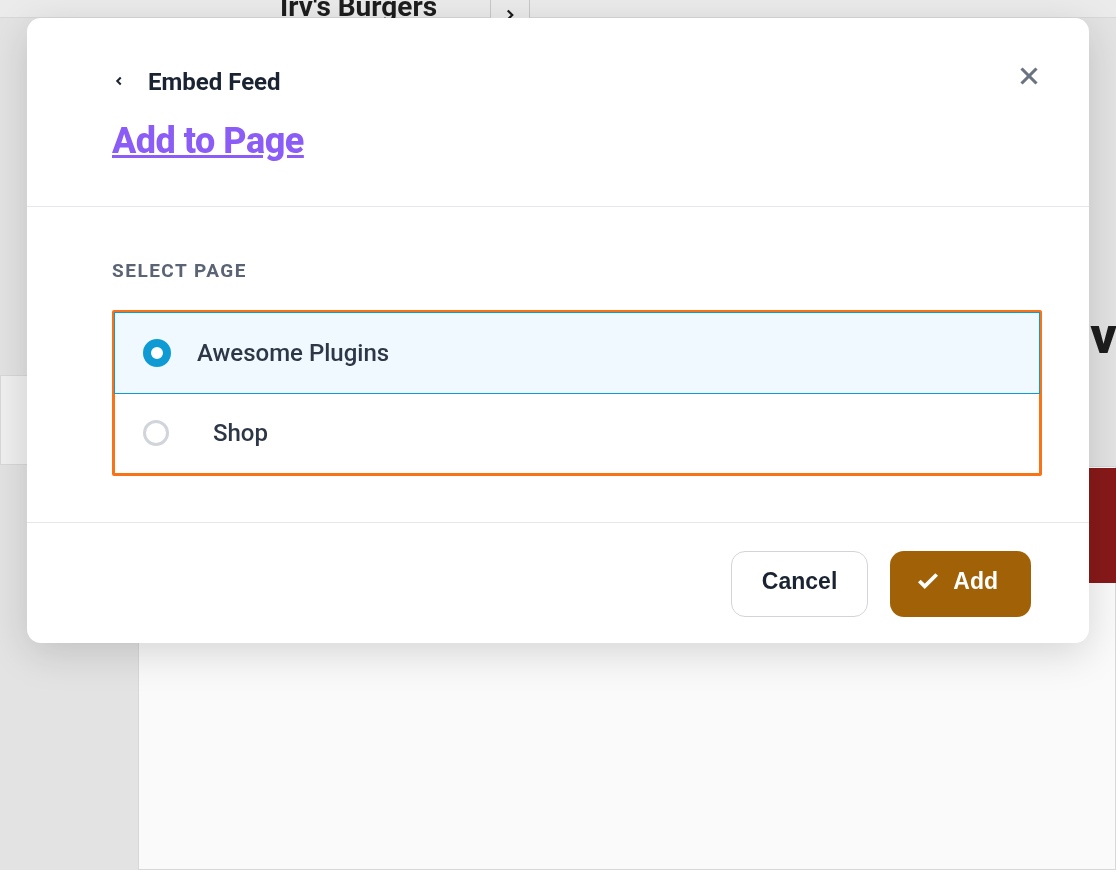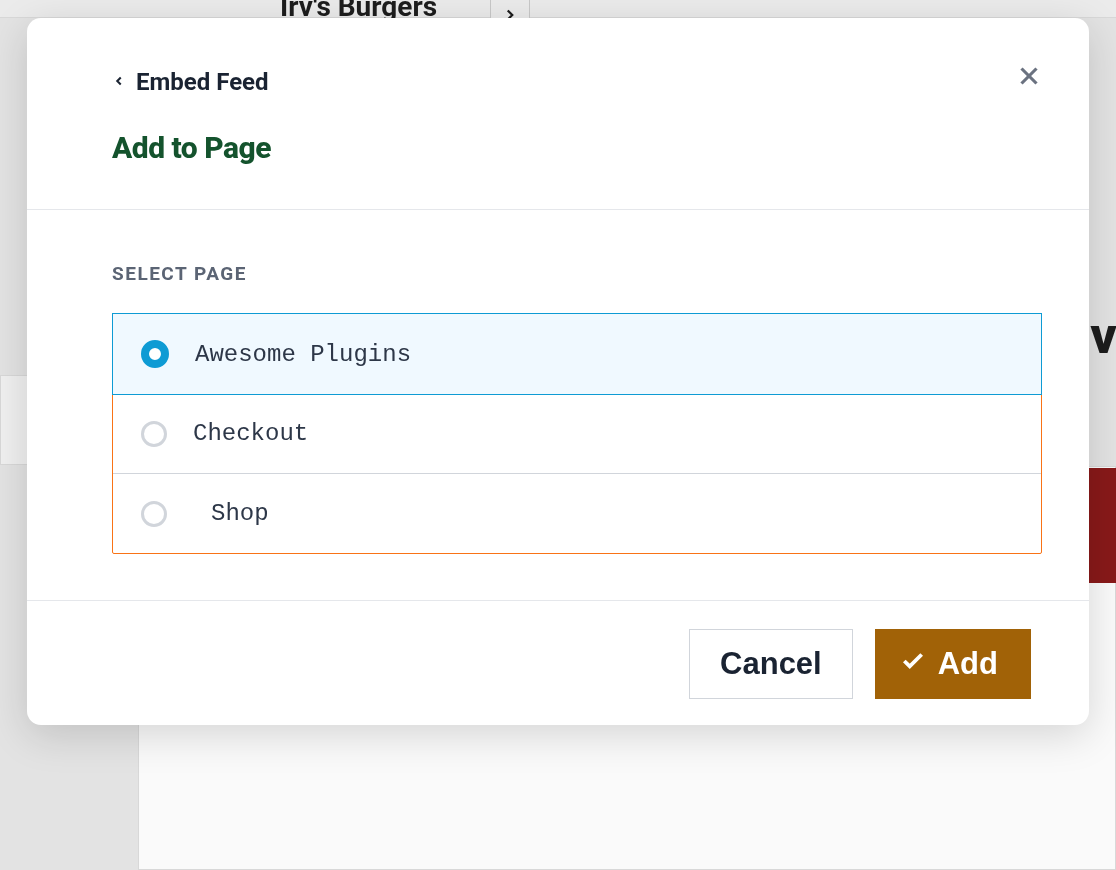--- a/index.html
+++ b/index.html
@@ -103,8 +103,8 @@
     .breadcrumb {
       display: flex;
       align-items: flex-end;
-      gap: 10px;
-      margin-bottom: 34px;
+      gap: 22px;
+      margin-bottom: 24px;
       cursor: pointer;
     }
     .breadcrumb-text {

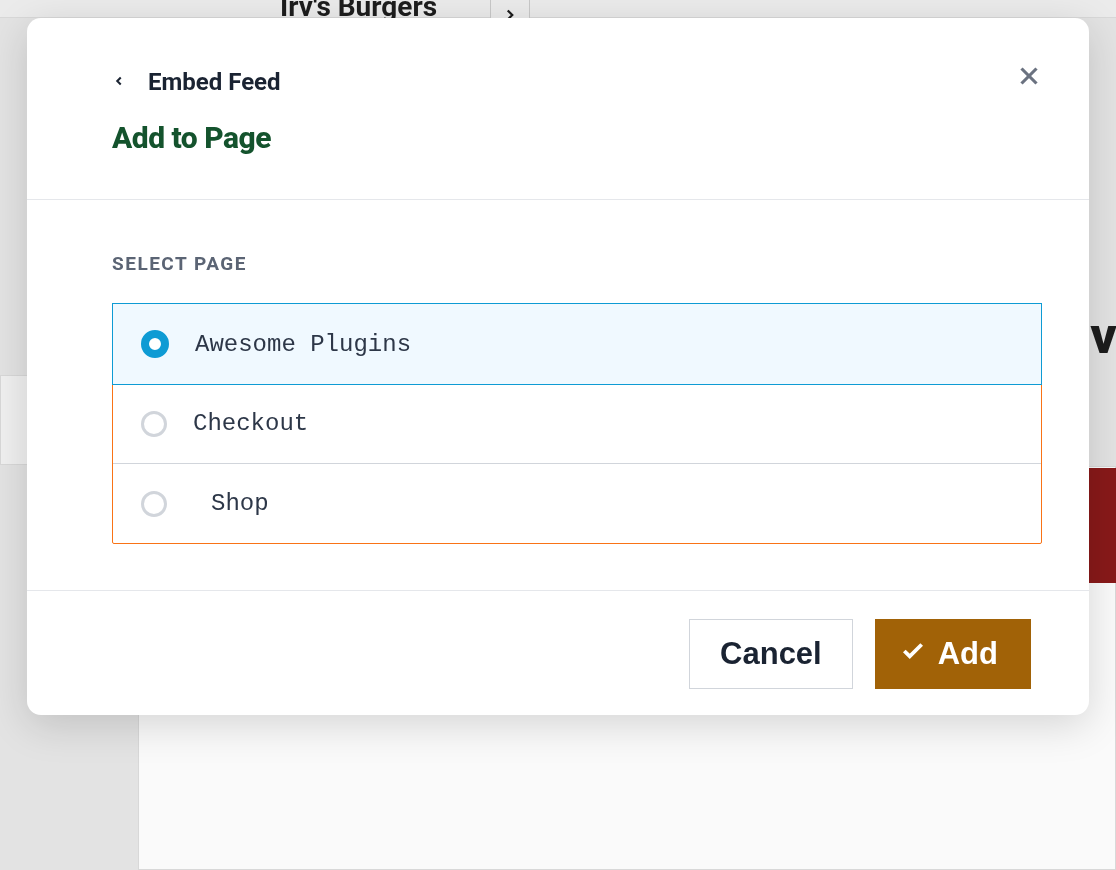--- a/index.html
+++ b/index.html
@@ -113,10 +113,11 @@
       color: #1a2332;
     }
     .modal-title {
-      font-size: 30px;
+      font-size: 36px;
       font-weight: 800;
-      color: #14532d;
+      color: #8b5cf6;
       letter-spacing: -0.5px;
+      text-decoration: underline;
     }
     .close-btn {
       position: absolute;

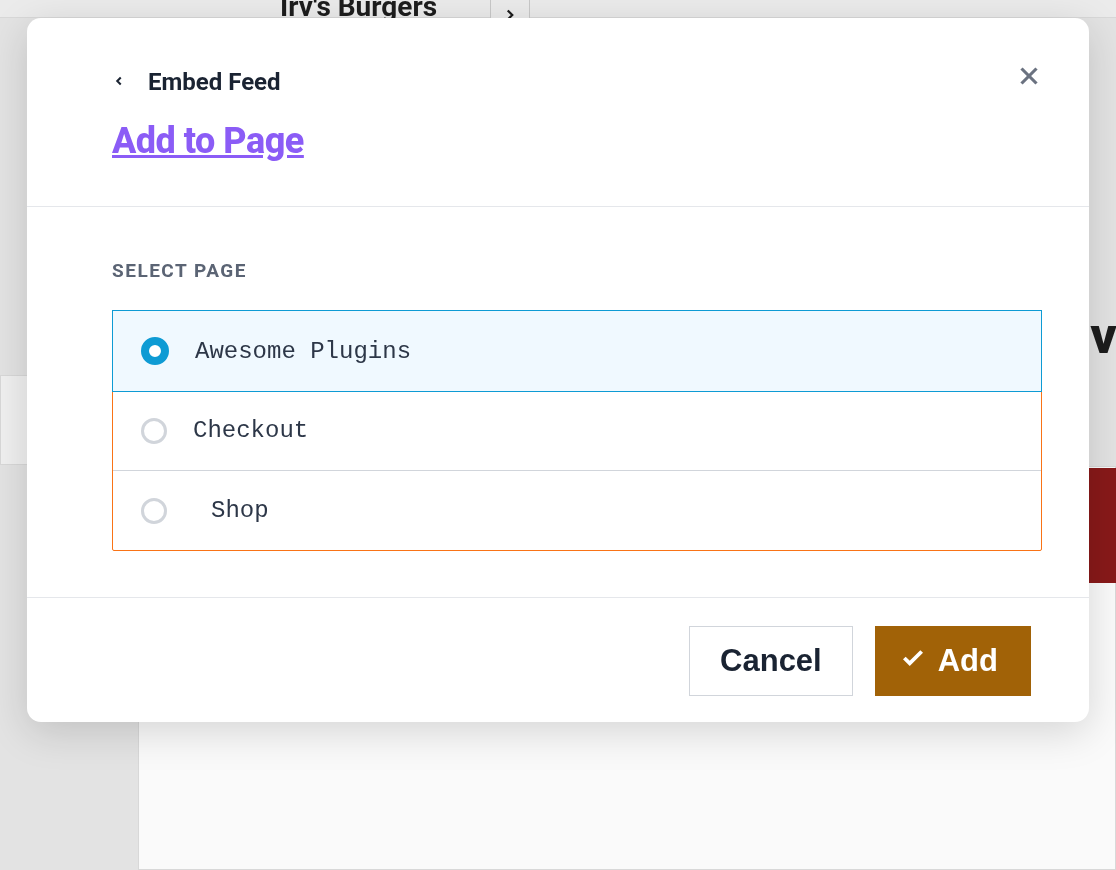--- a/index.html
+++ b/index.html
@@ -142,9 +142,8 @@
       margin-bottom: 28px;
     }
     .radio-list {
-      border: 1px solid #f97316;
+      border: 3px solid #f97316;
       border-radius: 2px;
-      font-family: Liberation Mono, monospace;
     }
     .radio-item {
       display: flex;

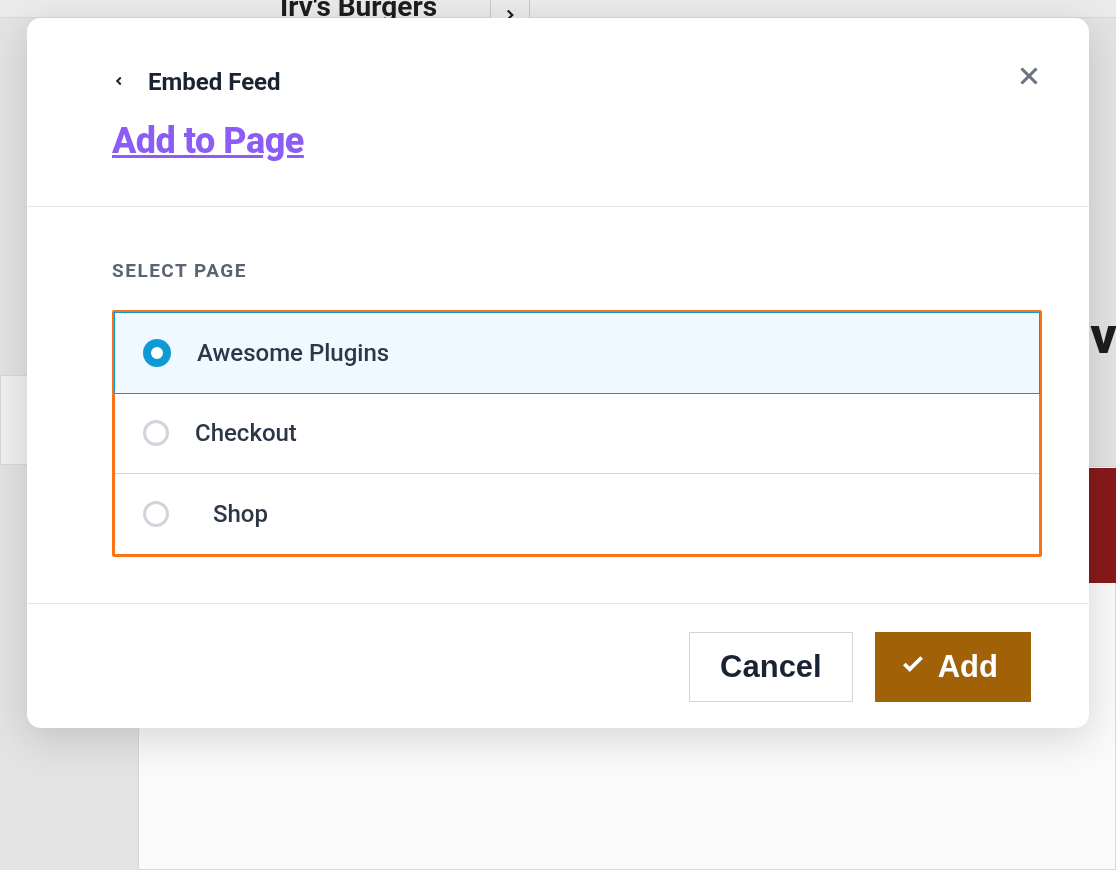--- a/index.html
+++ b/index.html
@@ -260,10 +260,6 @@
       </div>
       <div class="radio-item">
         <div class="radio-circle"></div>
-        <span class="radio-label-text">Checkout</span>
-      </div>
-      <div class="radio-item">
-        <div class="radio-circle"></div>
         <span class="radio-label-text">Shop</span>
       </div>
     </div>

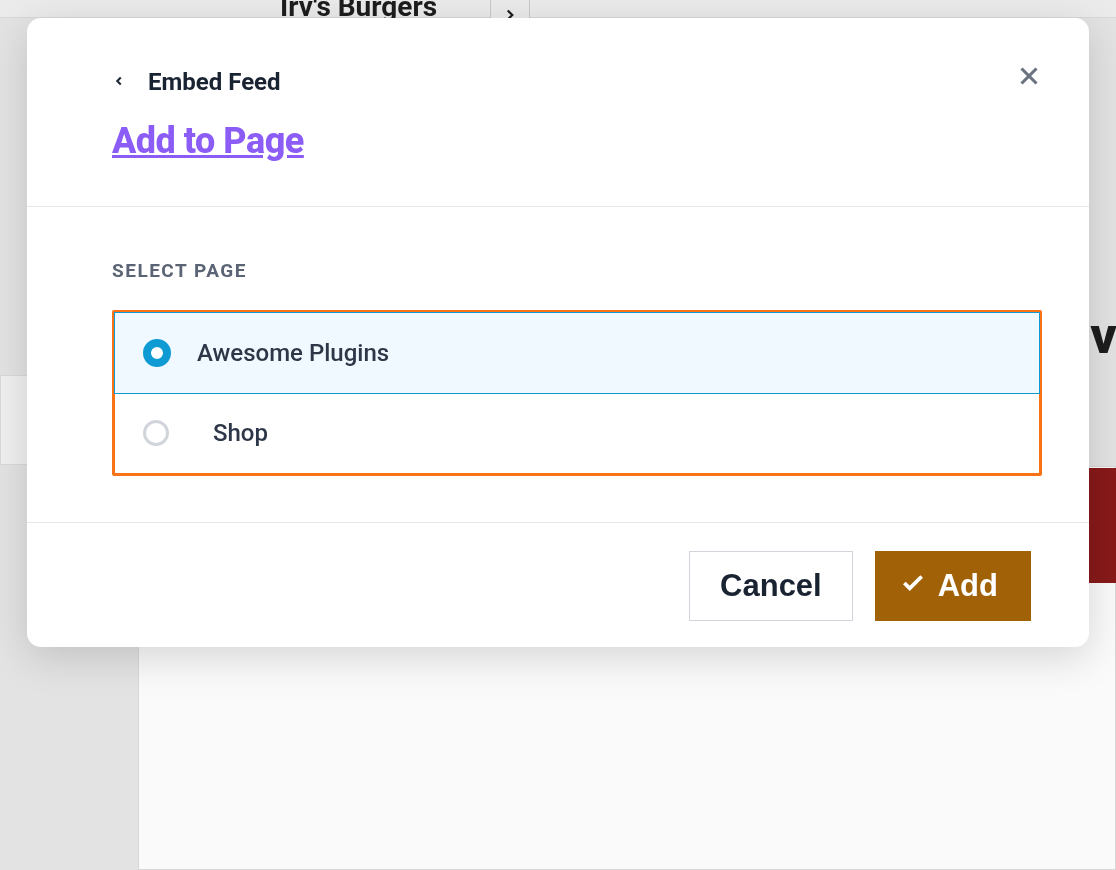--- a/index.html
+++ b/index.html
@@ -196,9 +196,9 @@
       align-items: flex-start;
       gap: 12px;
       padding: 16px 30px;
-      font-size: 31px;
-      font-weight: 700;
-      border-radius: 0;
+      font-size: 23px;
+      font-weight: 700;
+      border-radius: 14px;
       cursor: pointer;
       border: 1px solid transparent;
     }

